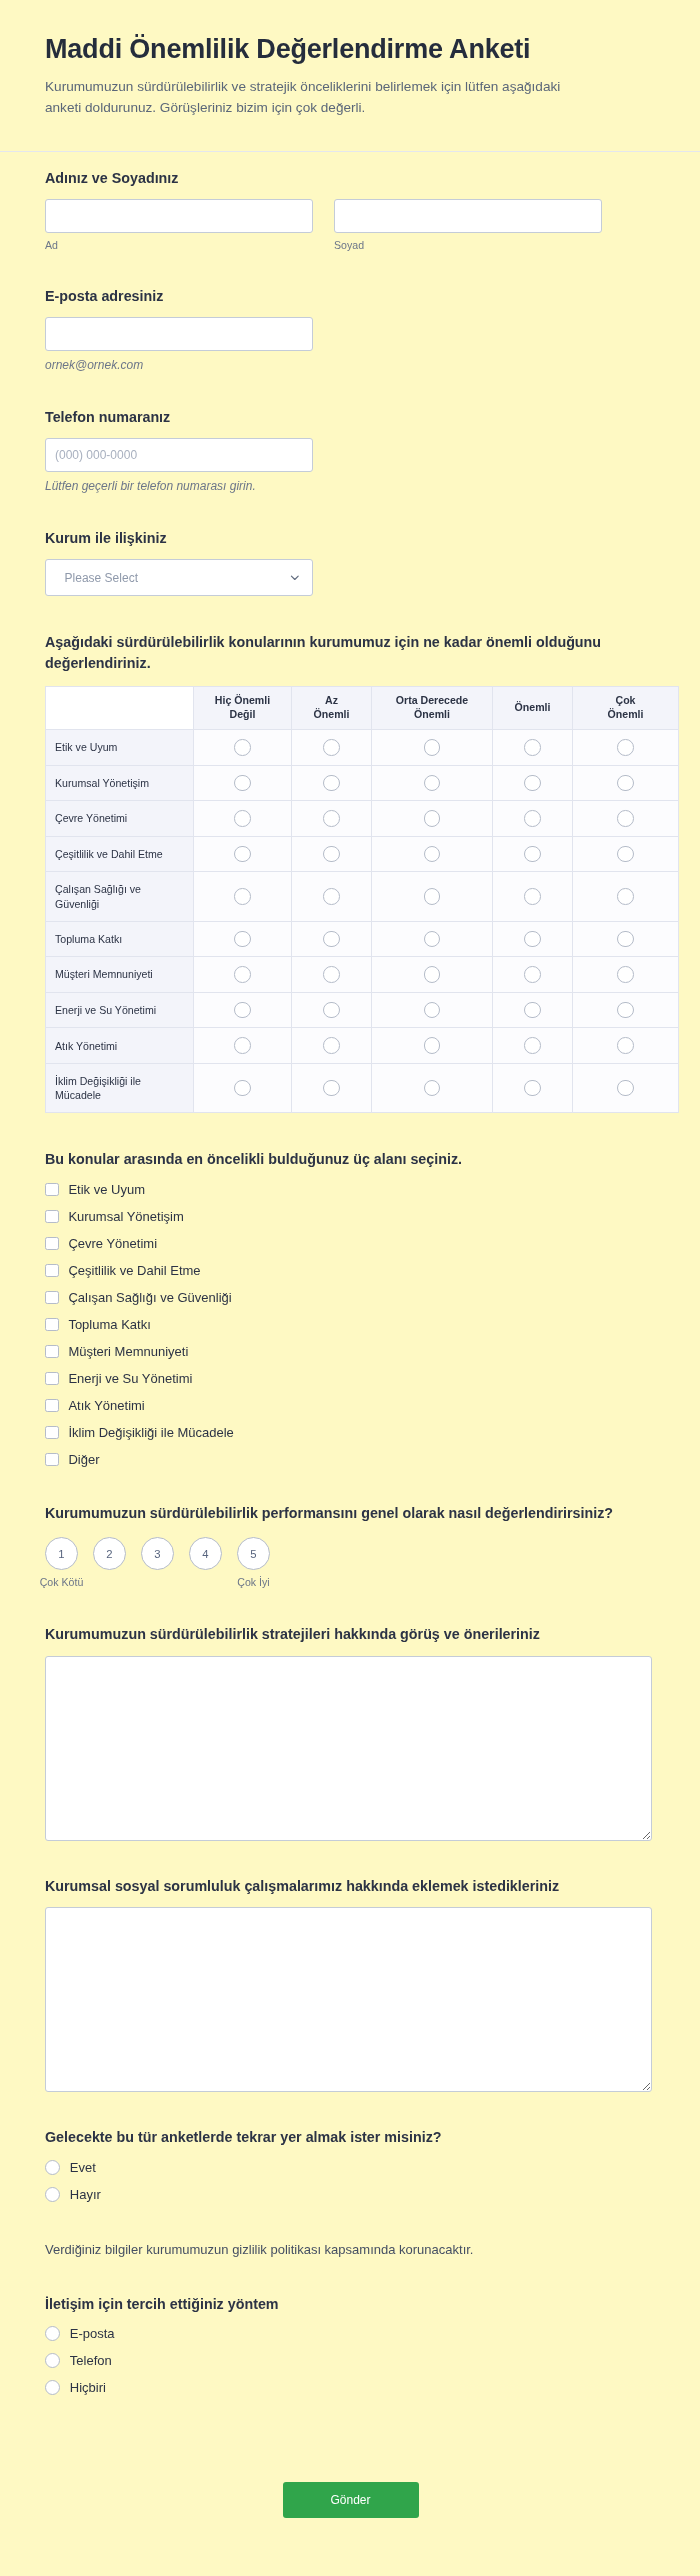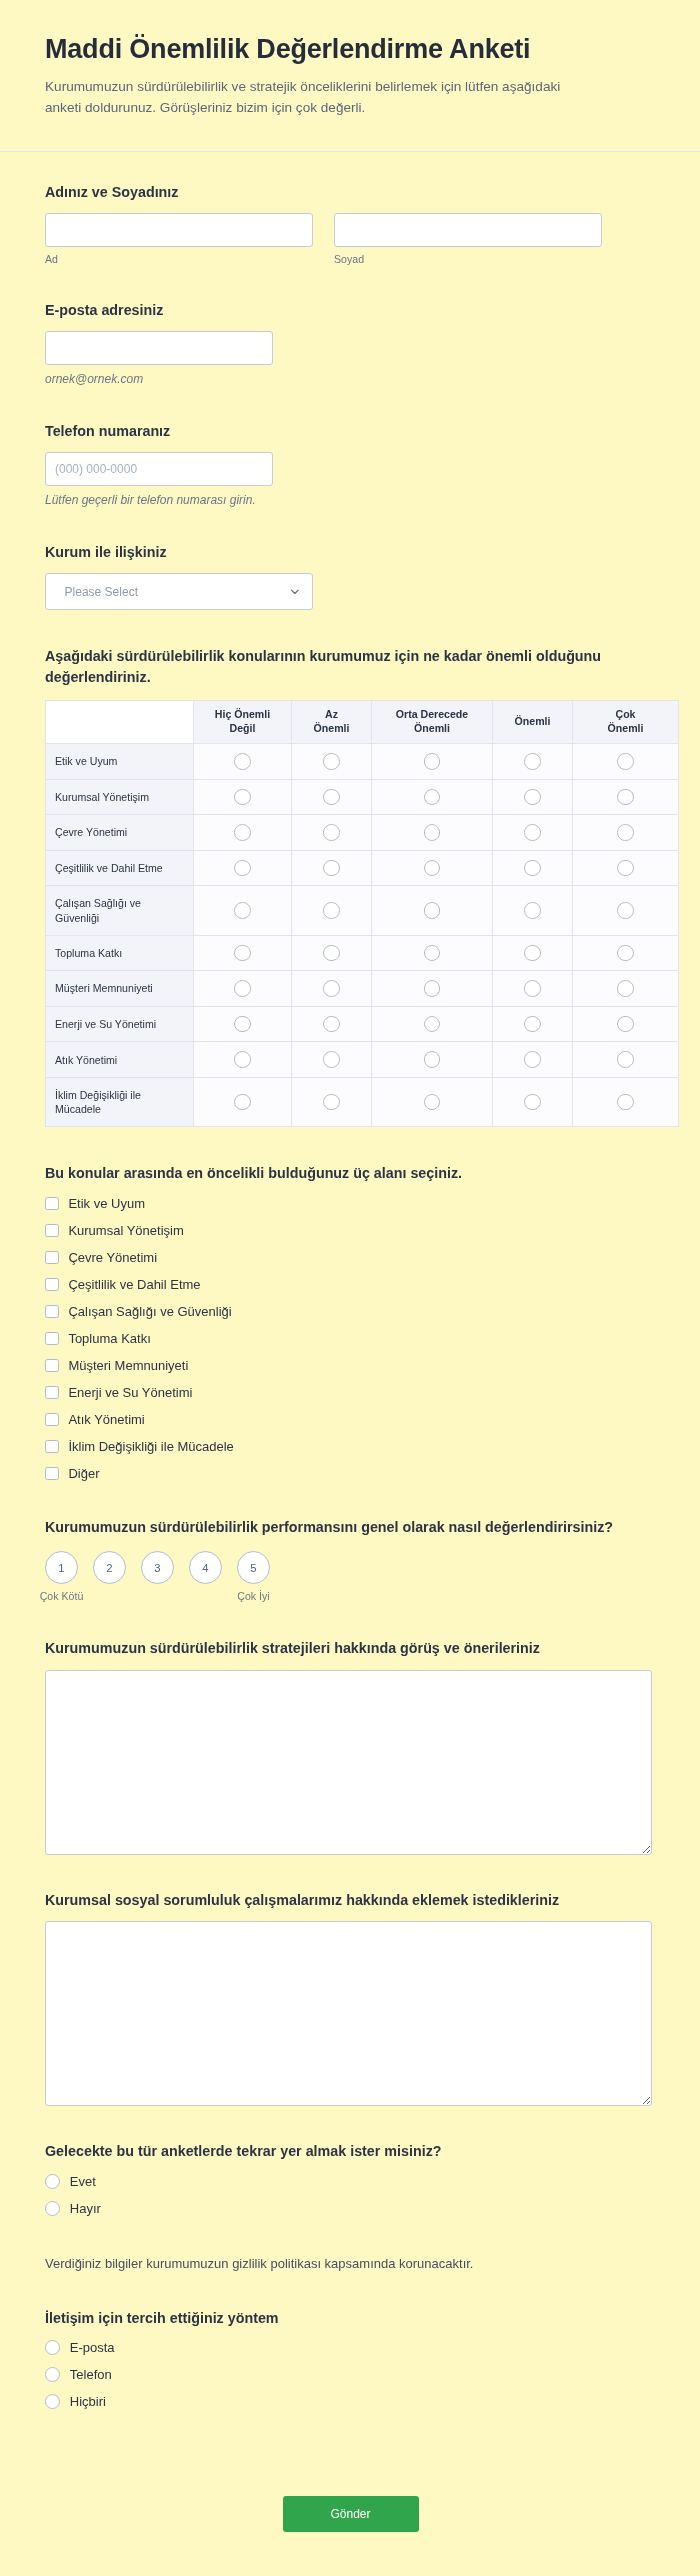--- a/index.html
+++ b/index.html
@@ -40,7 +40,7 @@
 
   
   .question { margin-top: 35px; }
-  .question.first { margin-top: 30px; }
+  .question.first { margin-top: 16px; }
   .question.wide { margin-top: 36px; }
   .q-label {
     font-size: 14.3px;

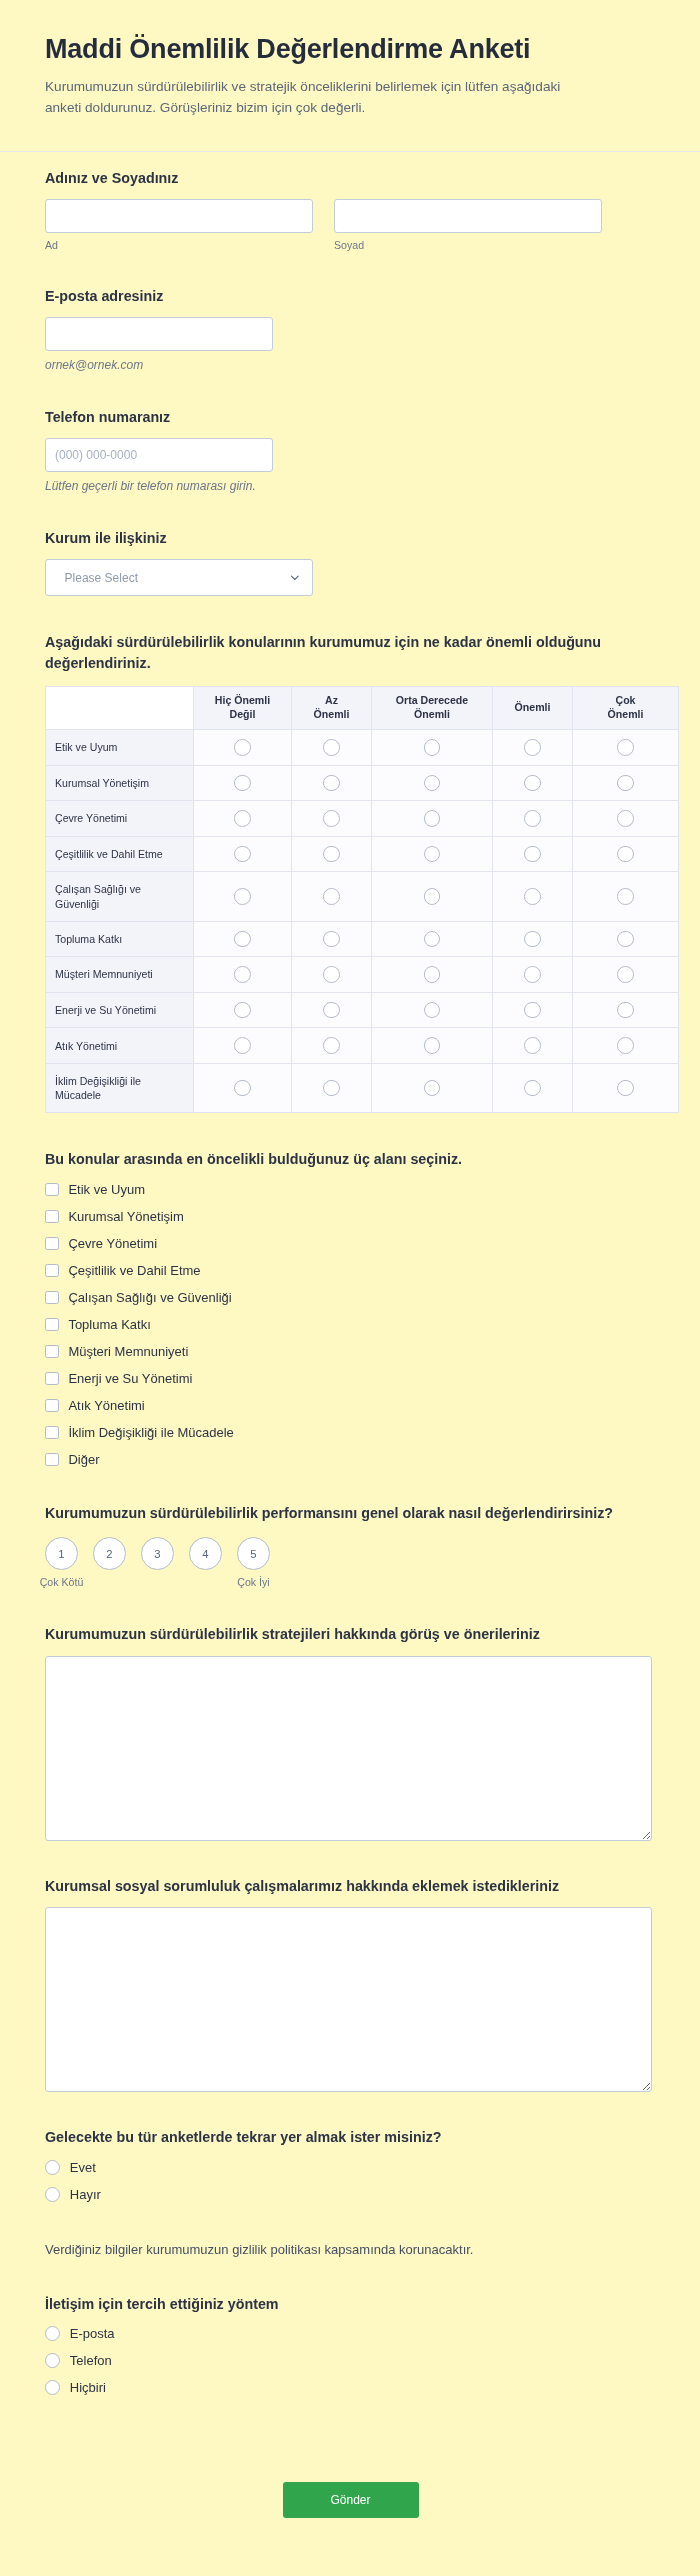--- a/index.html
+++ b/index.html
@@ -53,7 +53,7 @@
   
   .text-input {
     display: block;
-    width: 228px;
+    width: 268px;
     height: 34px;
     margin-top: 10.6px;
     border: 0.8px solid #c4ccd8;

